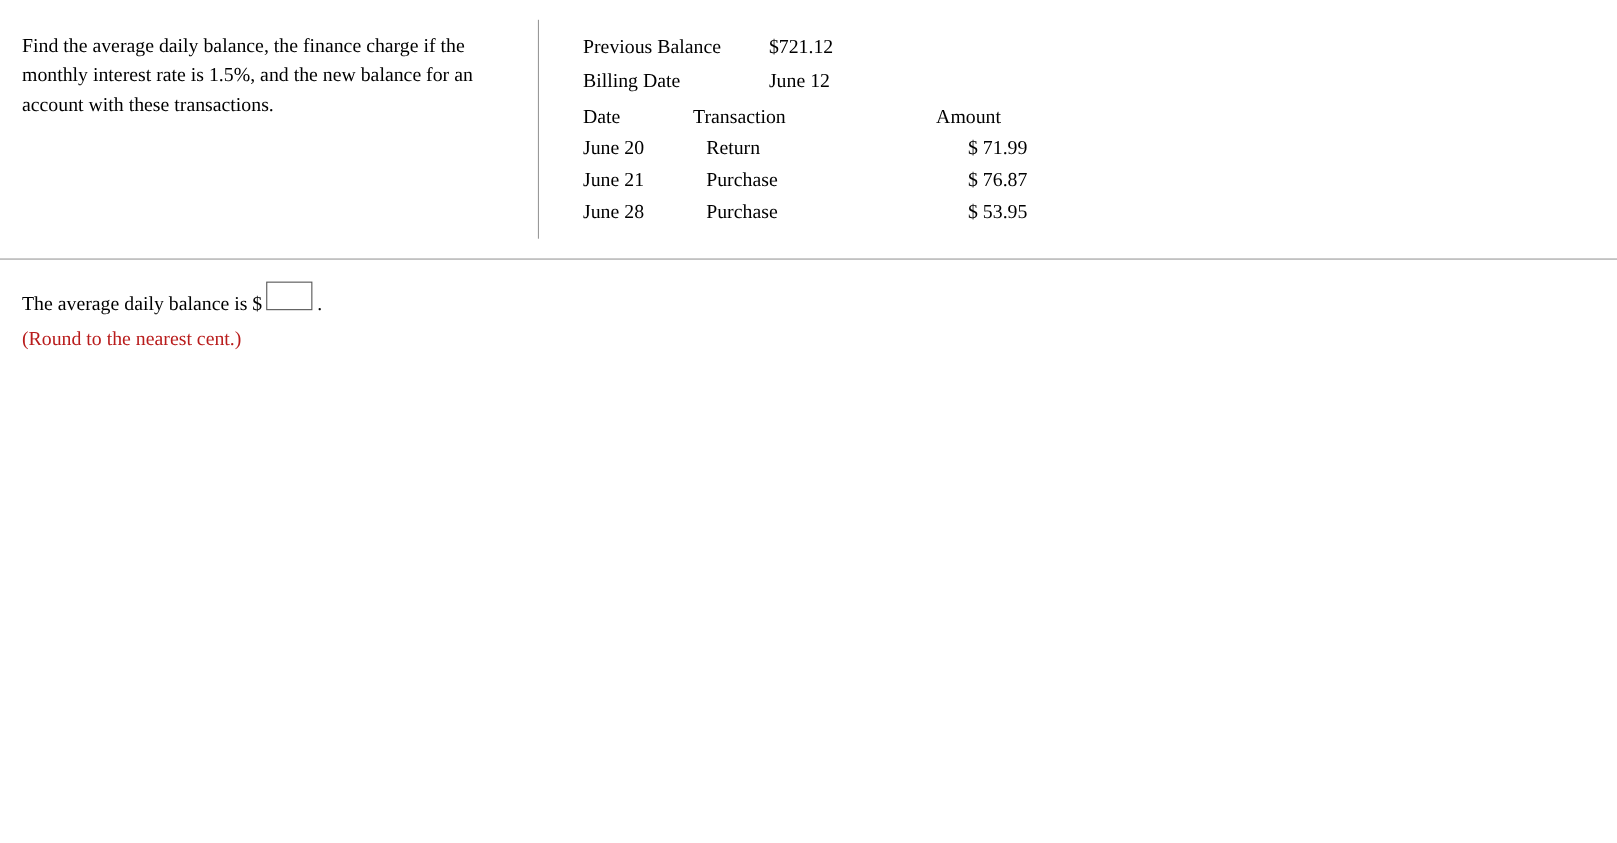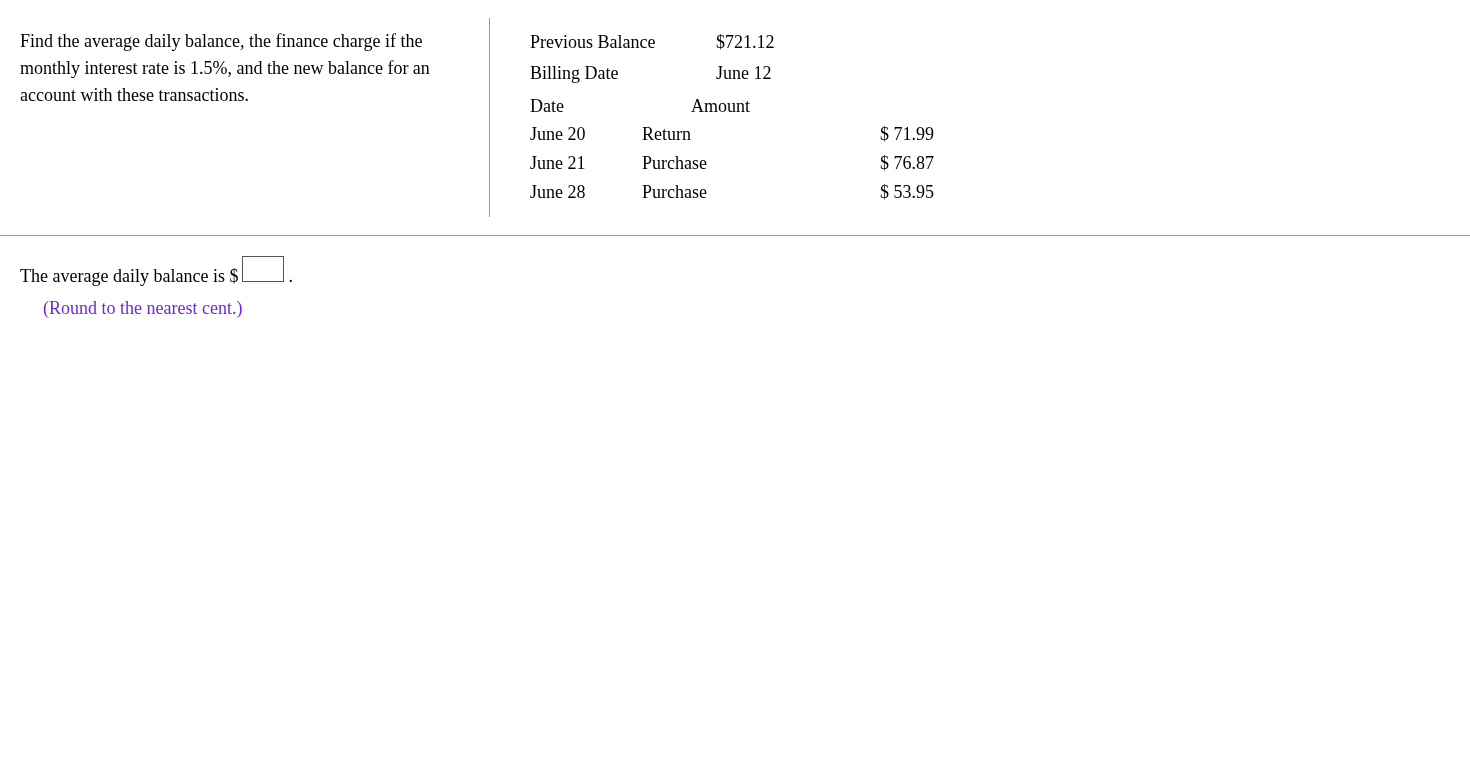--- a/index.html
+++ b/index.html
@@ -40,7 +40,7 @@
 
     .info-row {
       display: flex;
-      gap: 36px;
+      gap: 19px;
       margin-bottom: 2px;
     }
 

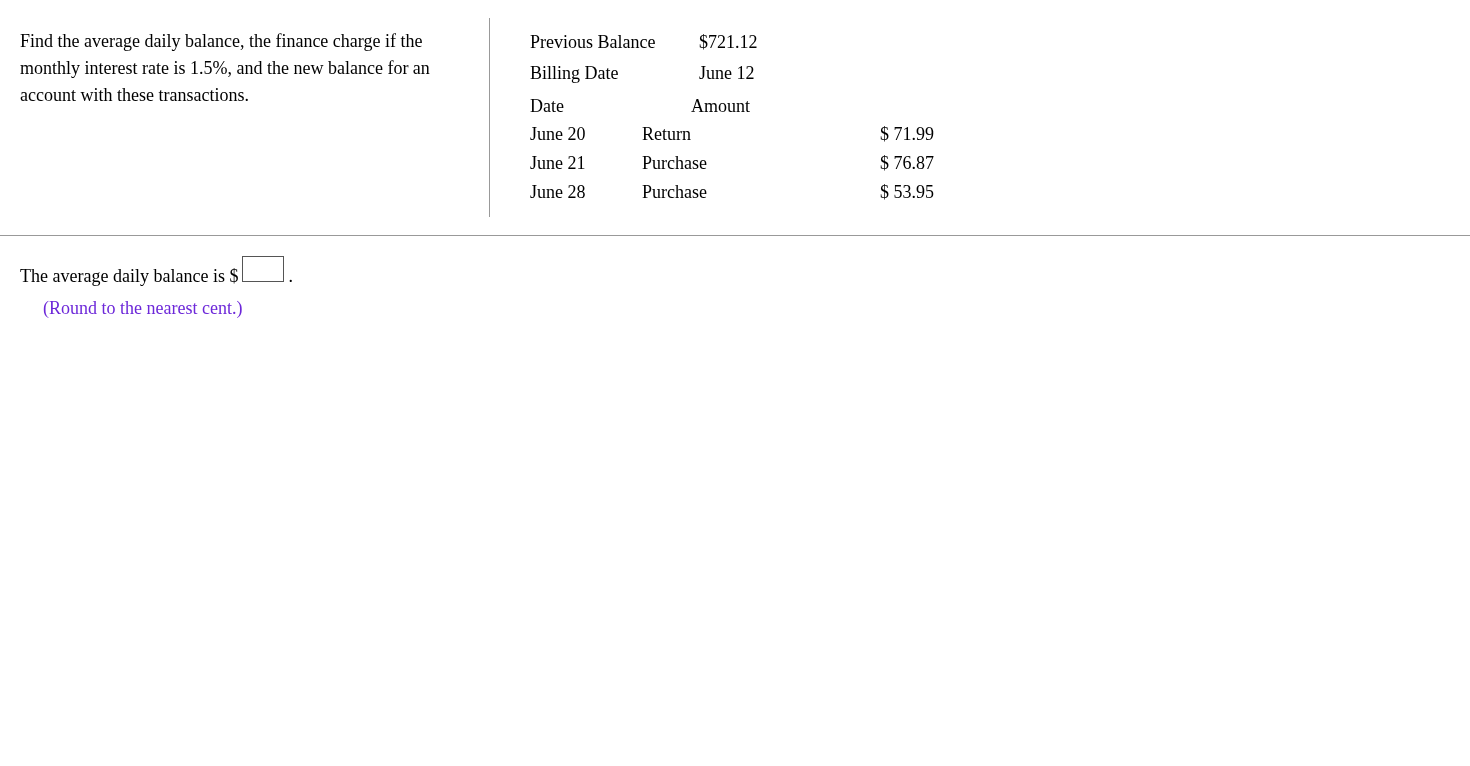--- a/index.html
+++ b/index.html
@@ -125,6 +125,7 @@
     <div class="table-section">
       <div class="table-header-row">
         <span class="col-date">Date</span>
+        <span class="col-transaction">Transaction</span>
         <span class="col-amount">Amount</span>
       </div>
       <div id="table-rows-container">

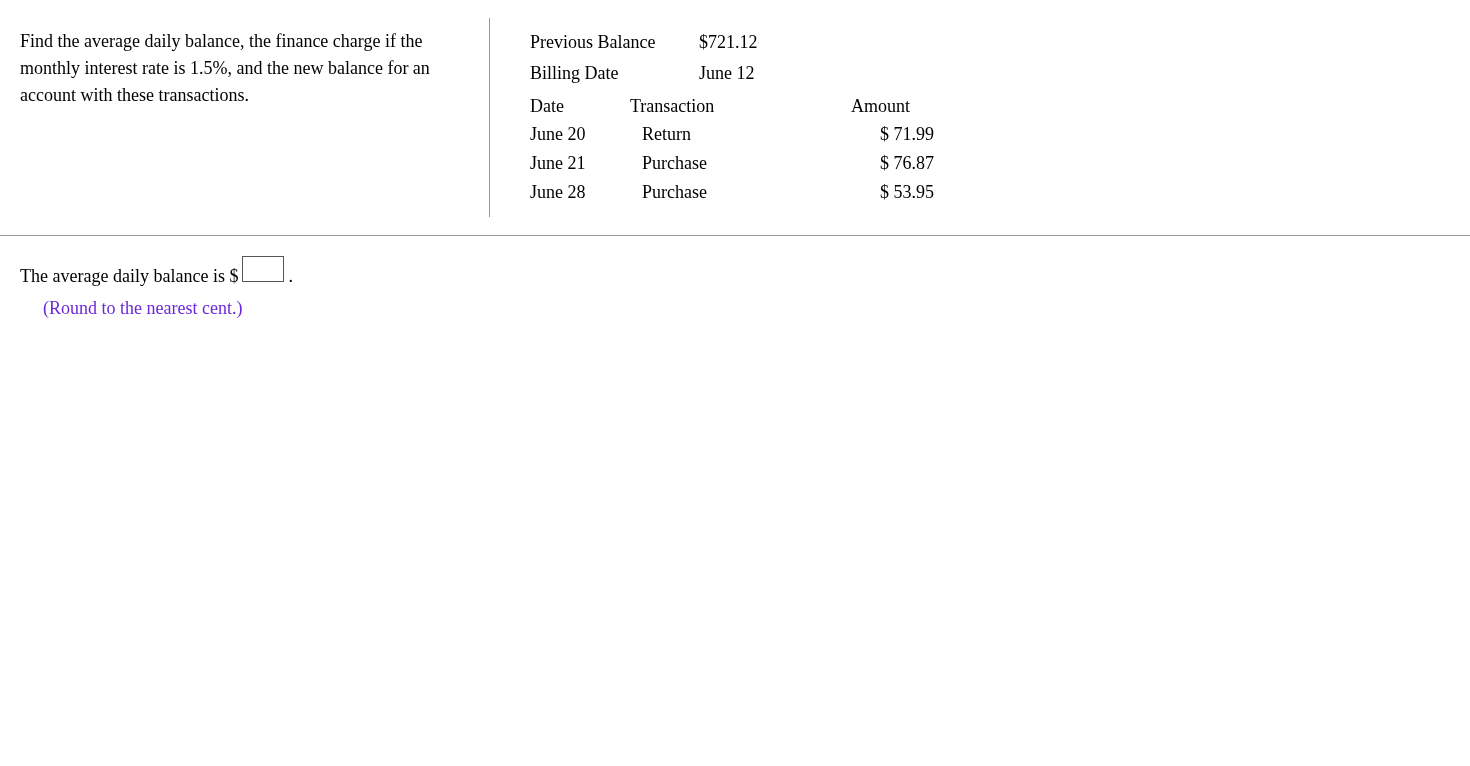--- a/index.html
+++ b/index.html
@@ -101,9 +101,8 @@
     }
 
     .round-note {
-      color: #6d28d9;
+      color: #b91c1c;
       font-size: 18px;
-      margin-left: 23px;
     }
   </style>
 </head>

